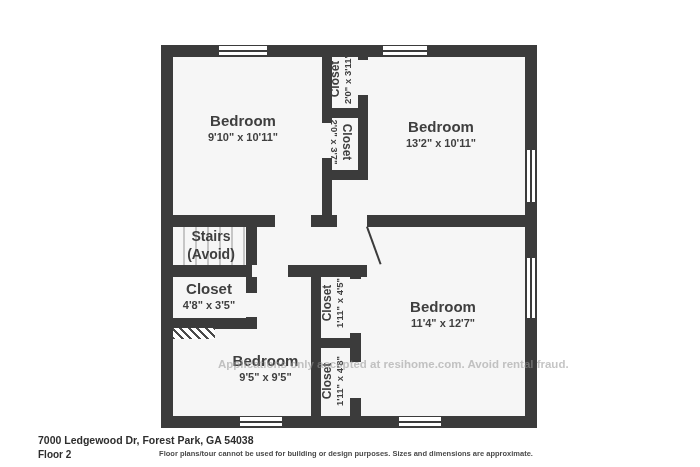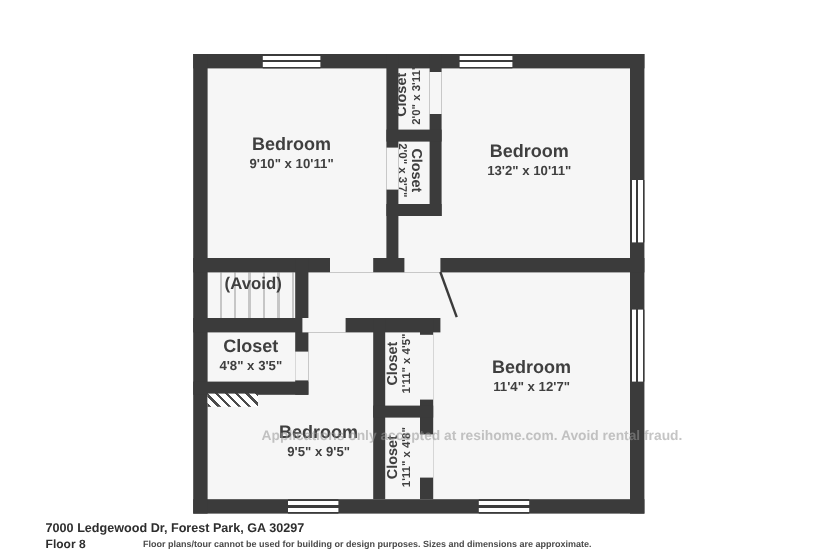--- a/index.html
+++ b/index.html
@@ -112,6 +112,7 @@
   </div>
 
   <div class="abs lbl lbl-sm" style="left:163px;top:228px;width:96px">
+    <div class="nm">Stairs</div>
     <div class="dm">(Avoid)</div>
   </div>
 

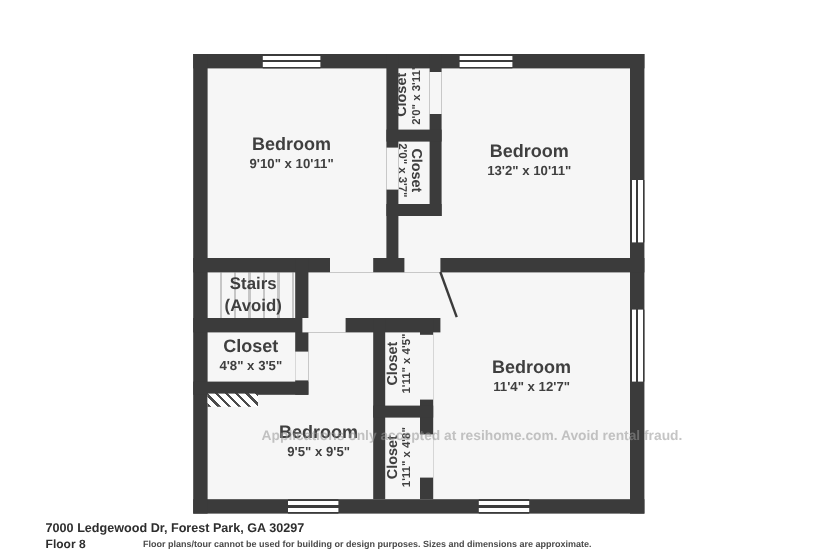--- a/index.html
+++ b/index.html
@@ -143,7 +143,7 @@
 
   <div id="wm-small" class="abs">Applications only accepted at resihome.com. Avoid rental fraud.</div>
 
-  <div id="addr" class="abs">7000 Ledgewood Dr, Forest Park, GA 30297</div>
+  <div id="addr" class="abs">7000 Ledgewood Dr, Forest Park, GA 54038</div>
   <div id="floor" class="abs">Floor 8</div>
   <div id="disc" class="abs">Floor plans/tour cannot be used for building or design purposes. Sizes and dimensions are approximate.</div>
 

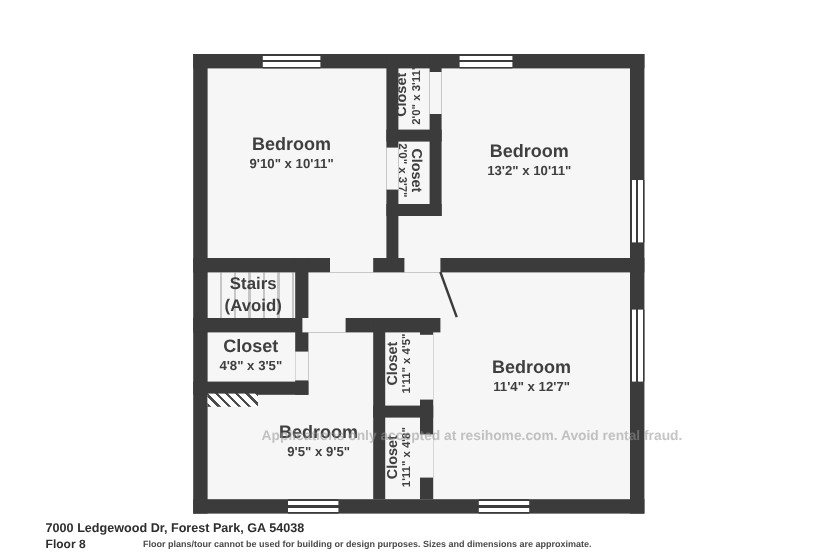--- a/index.html
+++ b/index.html
@@ -144,7 +144,7 @@
   <div id="wm-small" class="abs">Applications only accepted at resihome.com. Avoid rental fraud.</div>
 
   <div id="addr" class="abs">7000 Ledgewood Dr, Forest Park, GA 54038</div>
-  <div id="floor" class="abs">Floor 8</div>
+  <div id="floor" class="abs">Floor 2</div>
   <div id="disc" class="abs">Floor plans/tour cannot be used for building or design purposes. Sizes and dimensions are approximate.</div>
 
 </div>

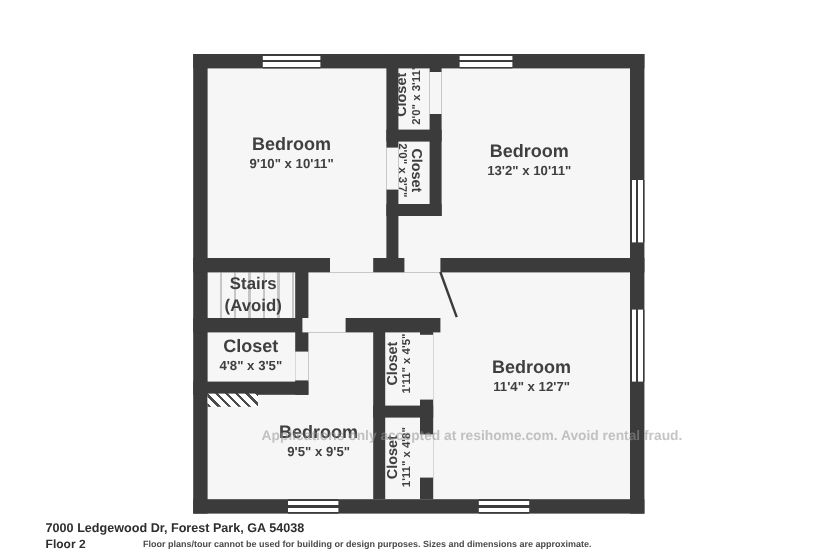--- a/index.html
+++ b/index.html
@@ -45,7 +45,7 @@
   
   #addr{left:38px;top:434px;font-size:10.5px;font-weight:bold;color:#2e2e2e;z-index:7;}
   #floor{left:38px;top:449px;font-size:10px;font-weight:bold;color:#2e2e2e;z-index:7;}
-  #disc{left:0;top:449px;width:612px;text-align:center;font-size:7.5px;font-weight:bold;color:#4a4a4a;z-index:7;}
+  #disc{left:0;top:449px;width:612px;text-align:center;font-size:7.5px;font-weight:bold;color:#4a4a4a;z-index:7;padding-left:40px;}
 </style>
 </head>
 <body>

